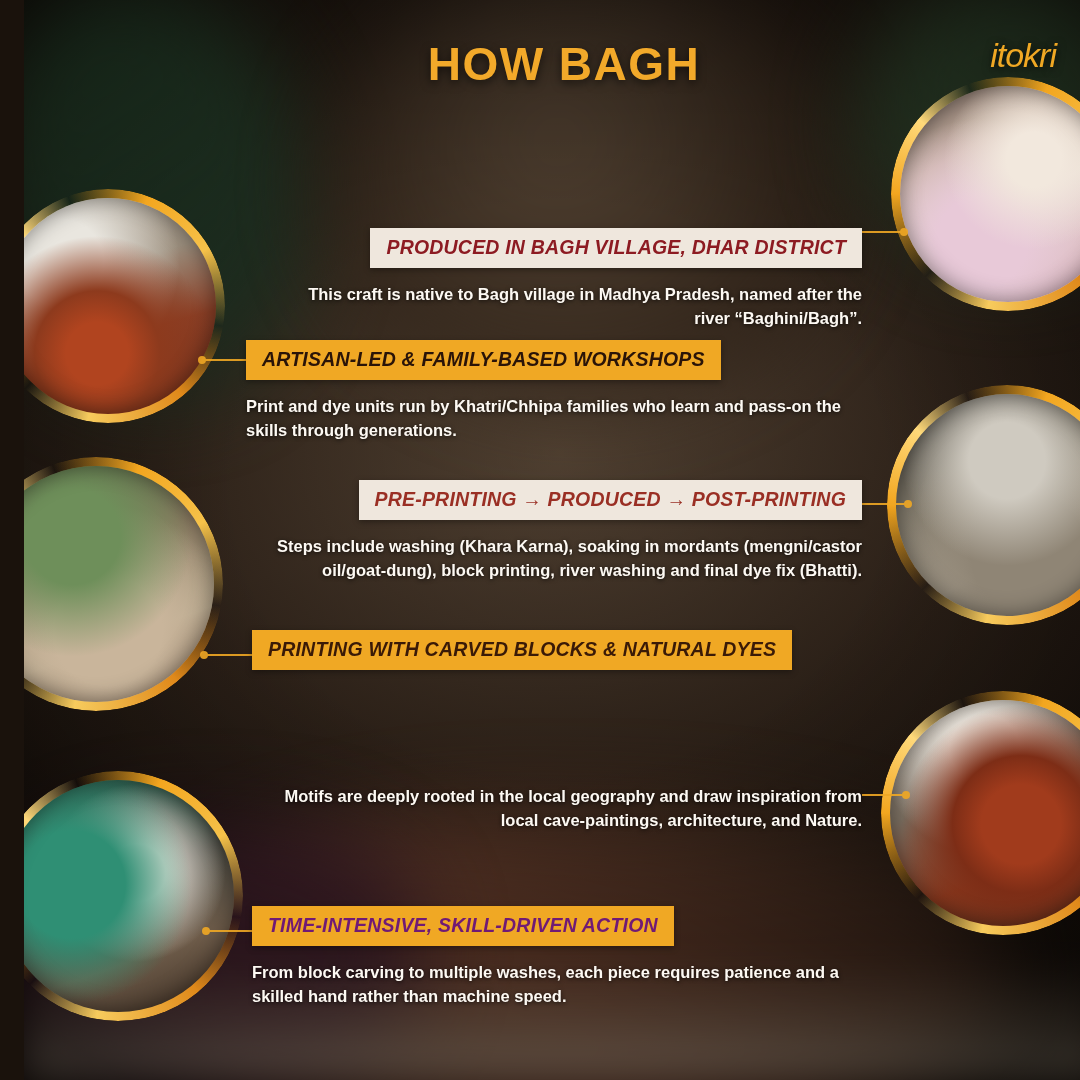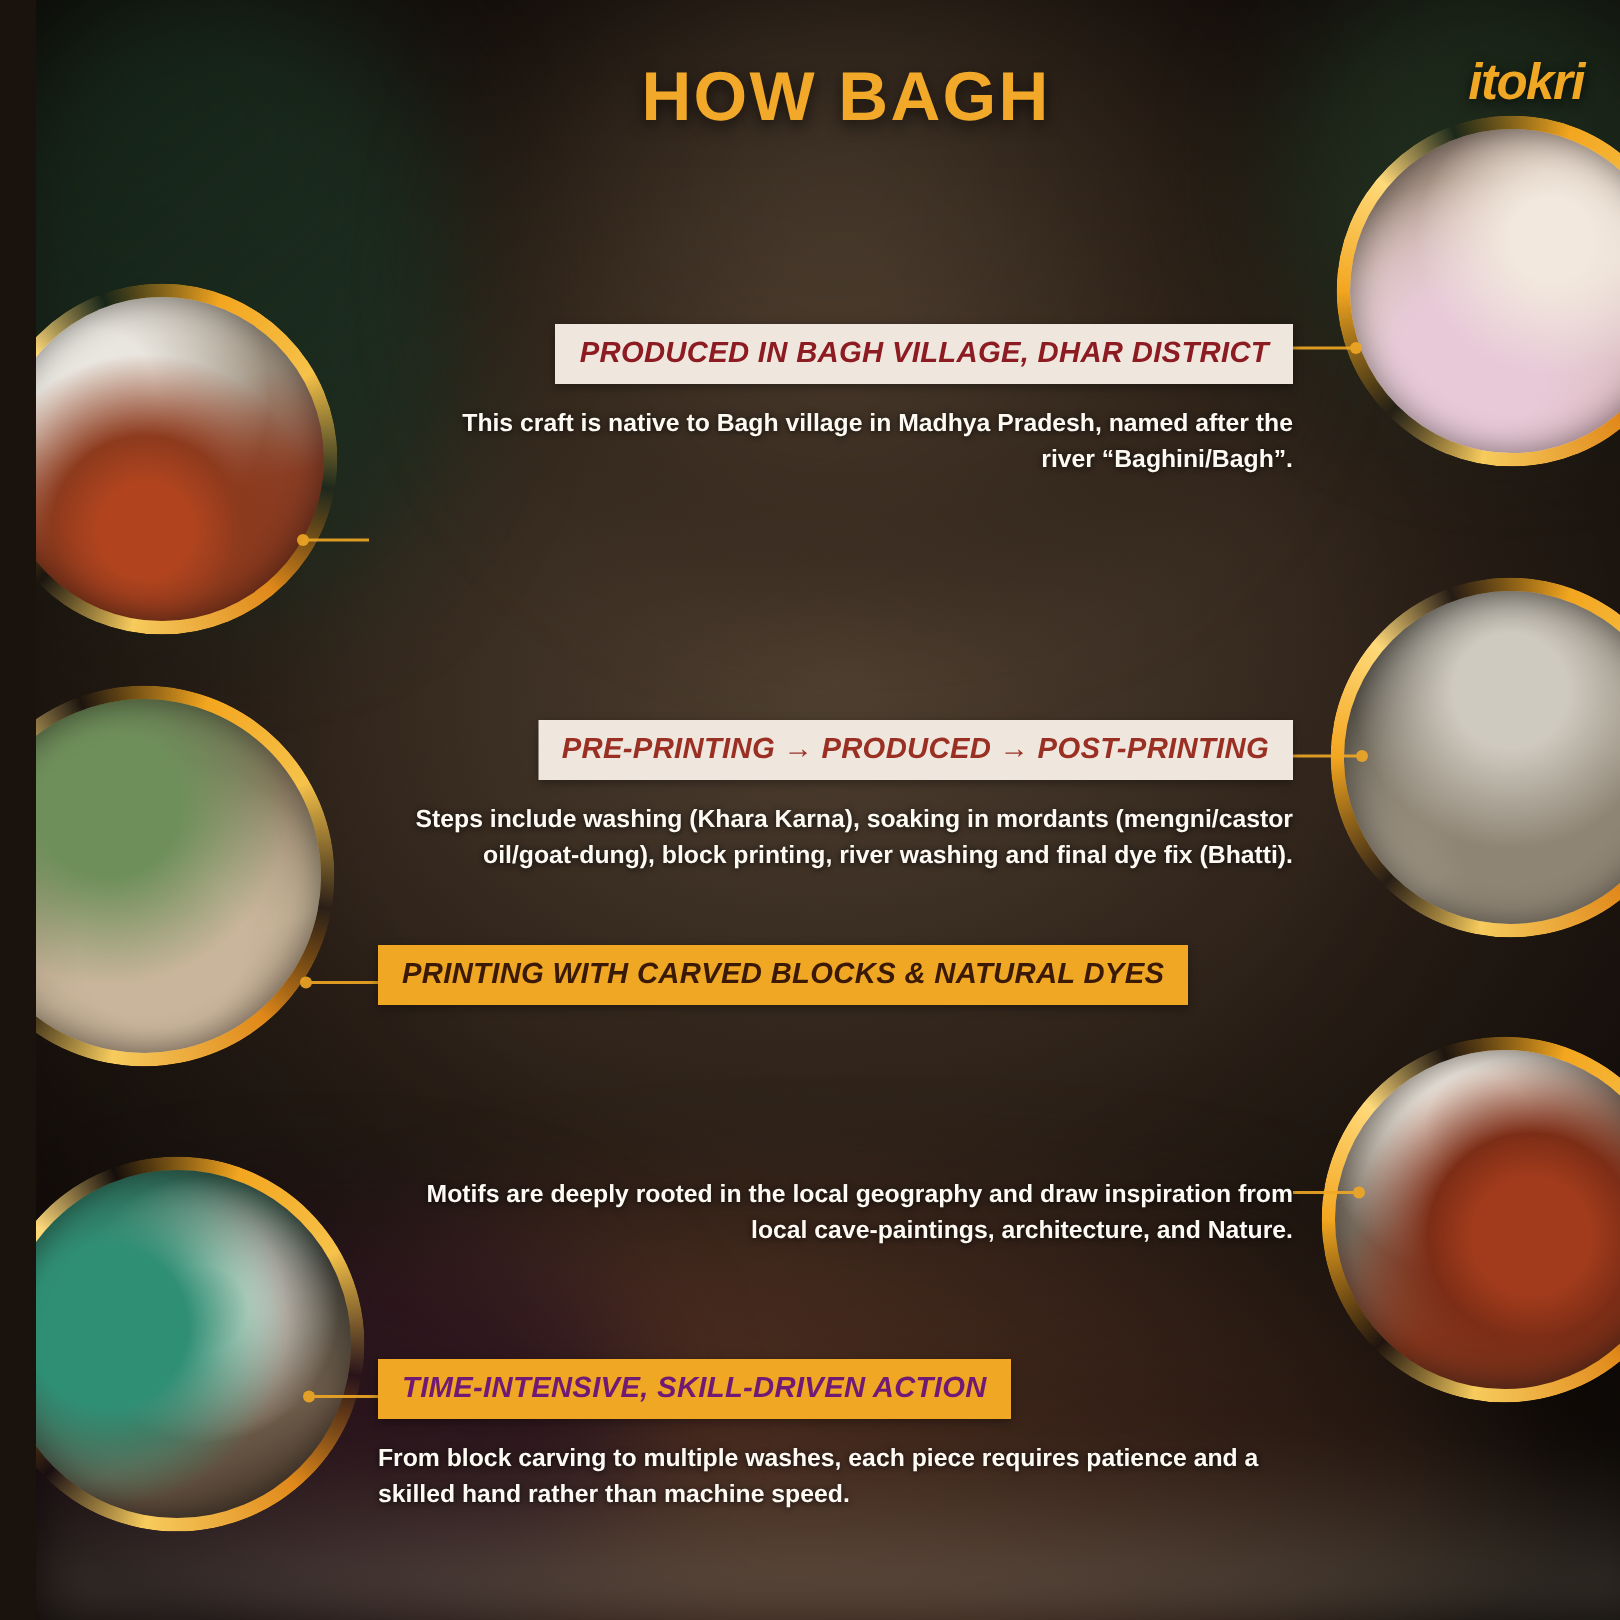--- a/index.html
+++ b/index.html
@@ -54,7 +54,7 @@
     position: absolute; top: 36px; right: 40px;
     color: #f0a824;
     font-size: 34px;
-    font-weight: 700;
+    font-weight: 400;
     font-style: italic;
     letter-spacing: -1px;
     text-shadow: 0 2px 8px rgba(0,0,0,.7);

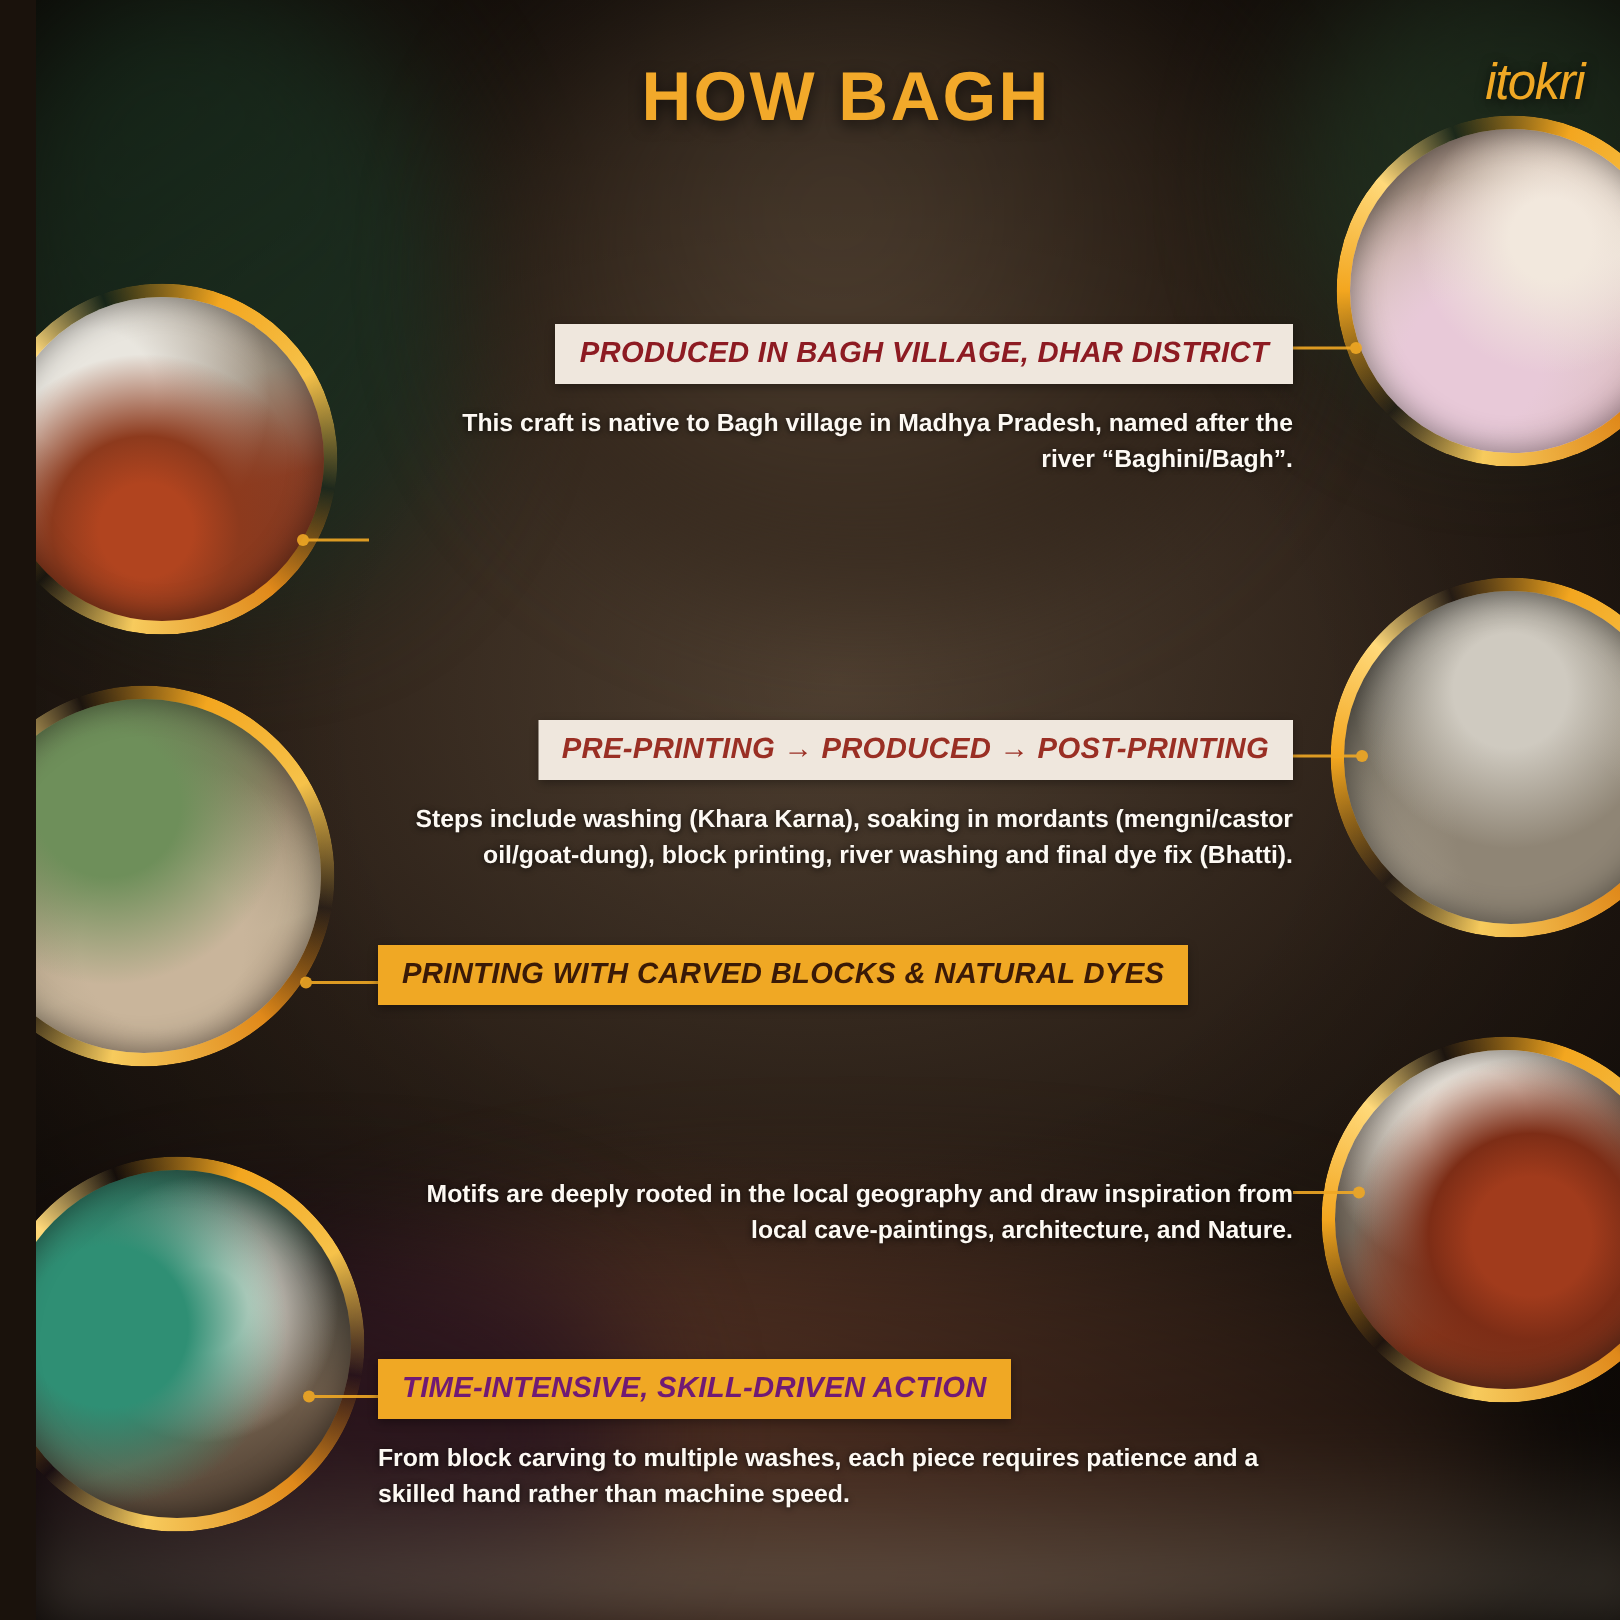--- a/index.html
+++ b/index.html
@@ -222,7 +222,7 @@
   <div class="connector right" style="left:838px; top:794px; width:44px;"></div>
   <div class="connector left" style="left:182px; top:930px; width:46px;"></div>
 
-  <div class="block right-anchor" style="left:246px; top:216px; width:592px;">
+  <div class="block right-anchor" style="left:246px; top:228px; width:592px;">
     <div class="heading h-cream">PRODUCED IN BAGH VILLAGE, DHAR DISTRICT</div>
     <div class="body ta-right">This craft is native to Bagh village in Madhya Pradesh, named after the river “Baghini/Bagh”.</div>
   </div>

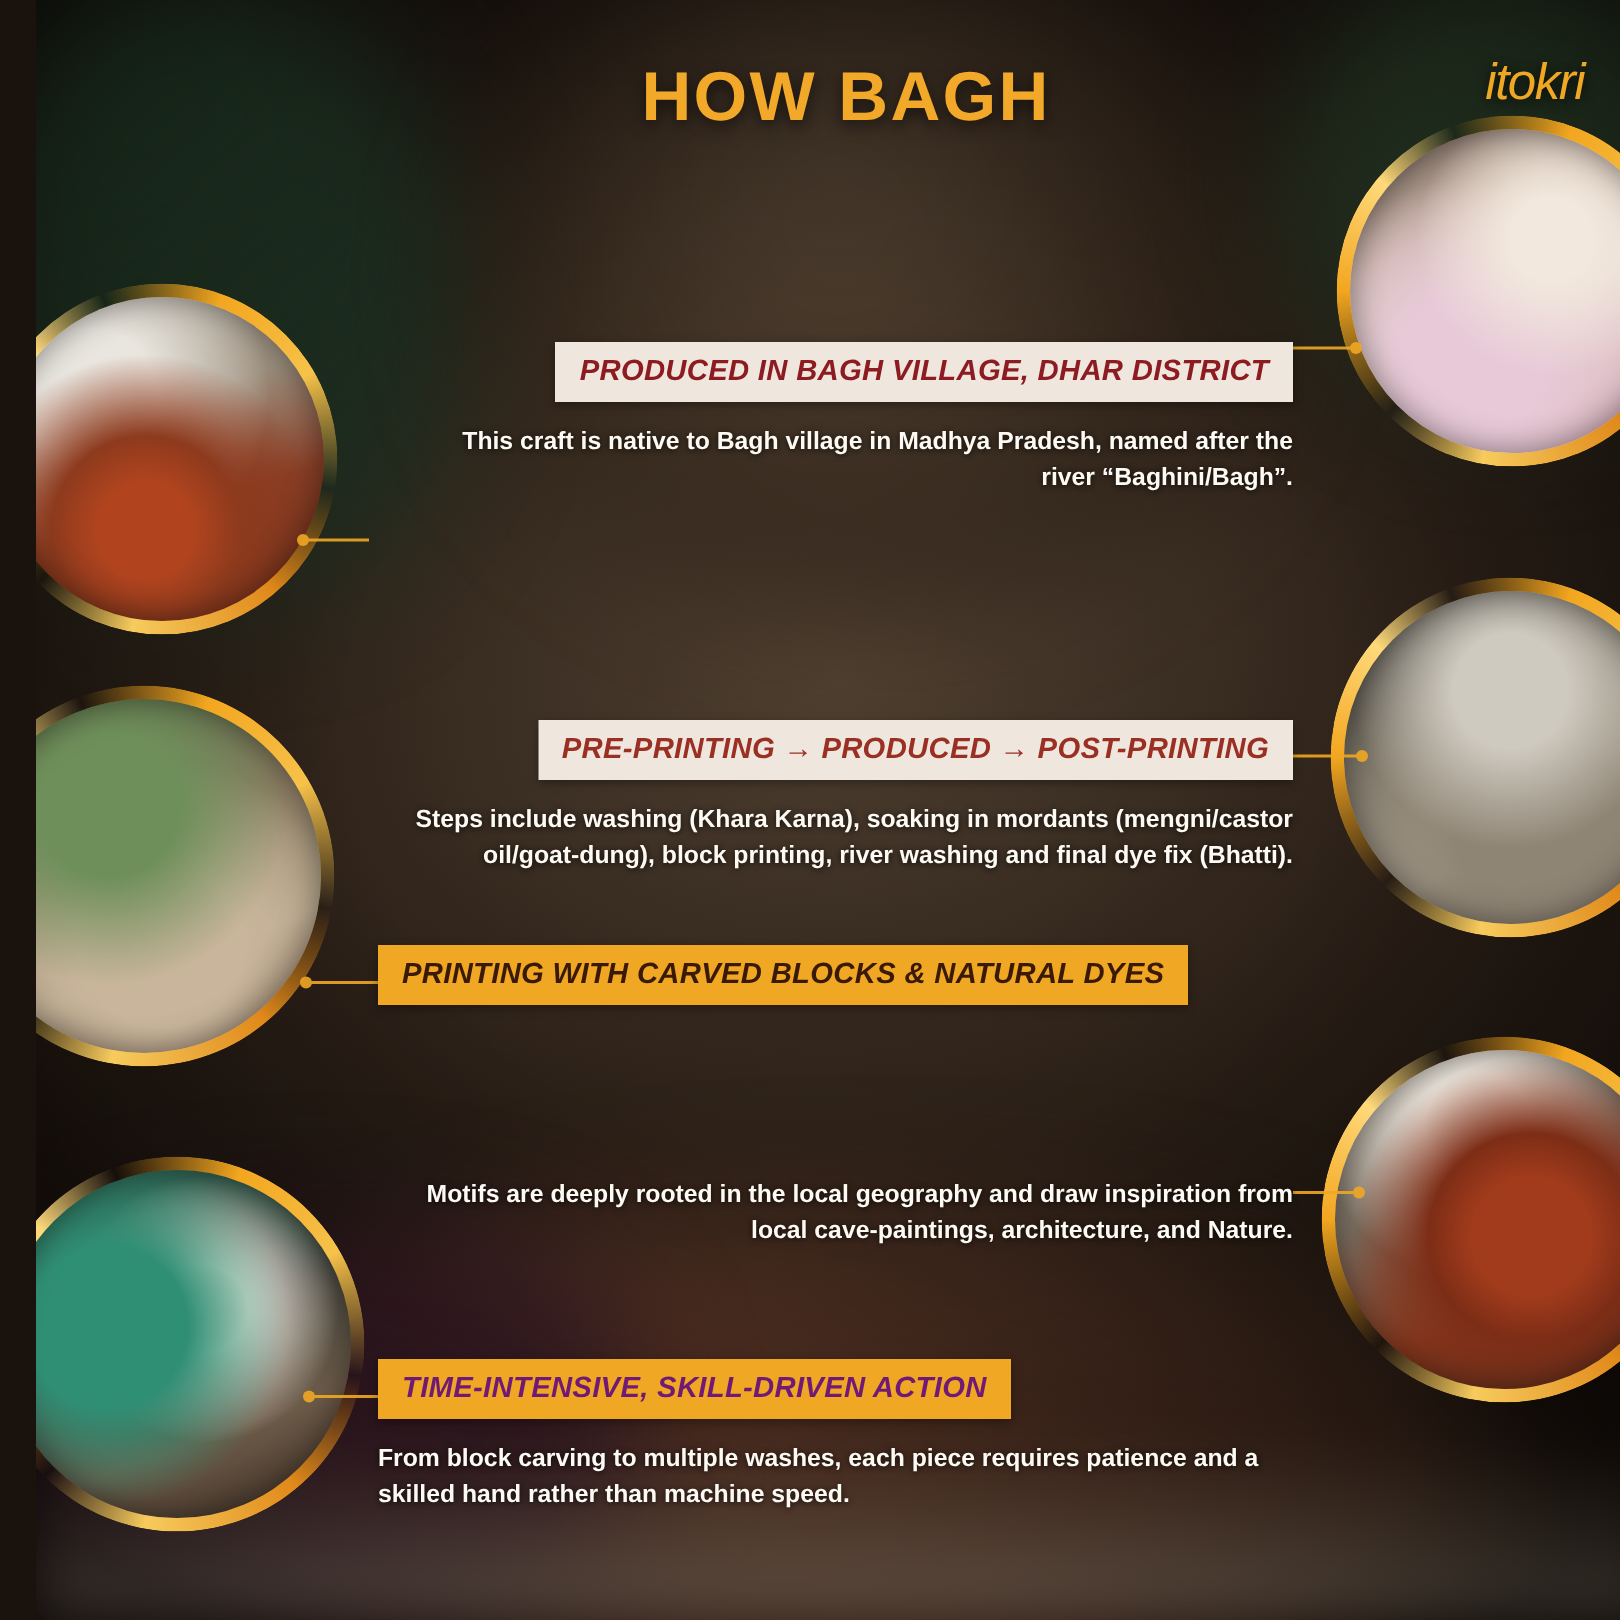--- a/index.html
+++ b/index.html
@@ -227,6 +227,10 @@
     <div class="body ta-right">This craft is native to Bagh village in Madhya Pradesh, named after the river “Baghini/Bagh”.</div>
   </div>
 
+  <div class="block" style="left:222px; top:340px; width:600px;">
+    <div class="heading h-gold">ARTISAN-LED &amp; FAMILY-BASED WORKSHOPS</div>
+    <div class="body ta-left">Print and dye units run by Khatri/Chhipa families who learn and pass-on the skills through generations.</div>
+  </div>
 
   <div class="block right-anchor" style="left:246px; top:480px; width:592px;">
     <div class="heading h-cream2">PRE-PRINTING → PRODUCED → POST-PRINTING</div>

